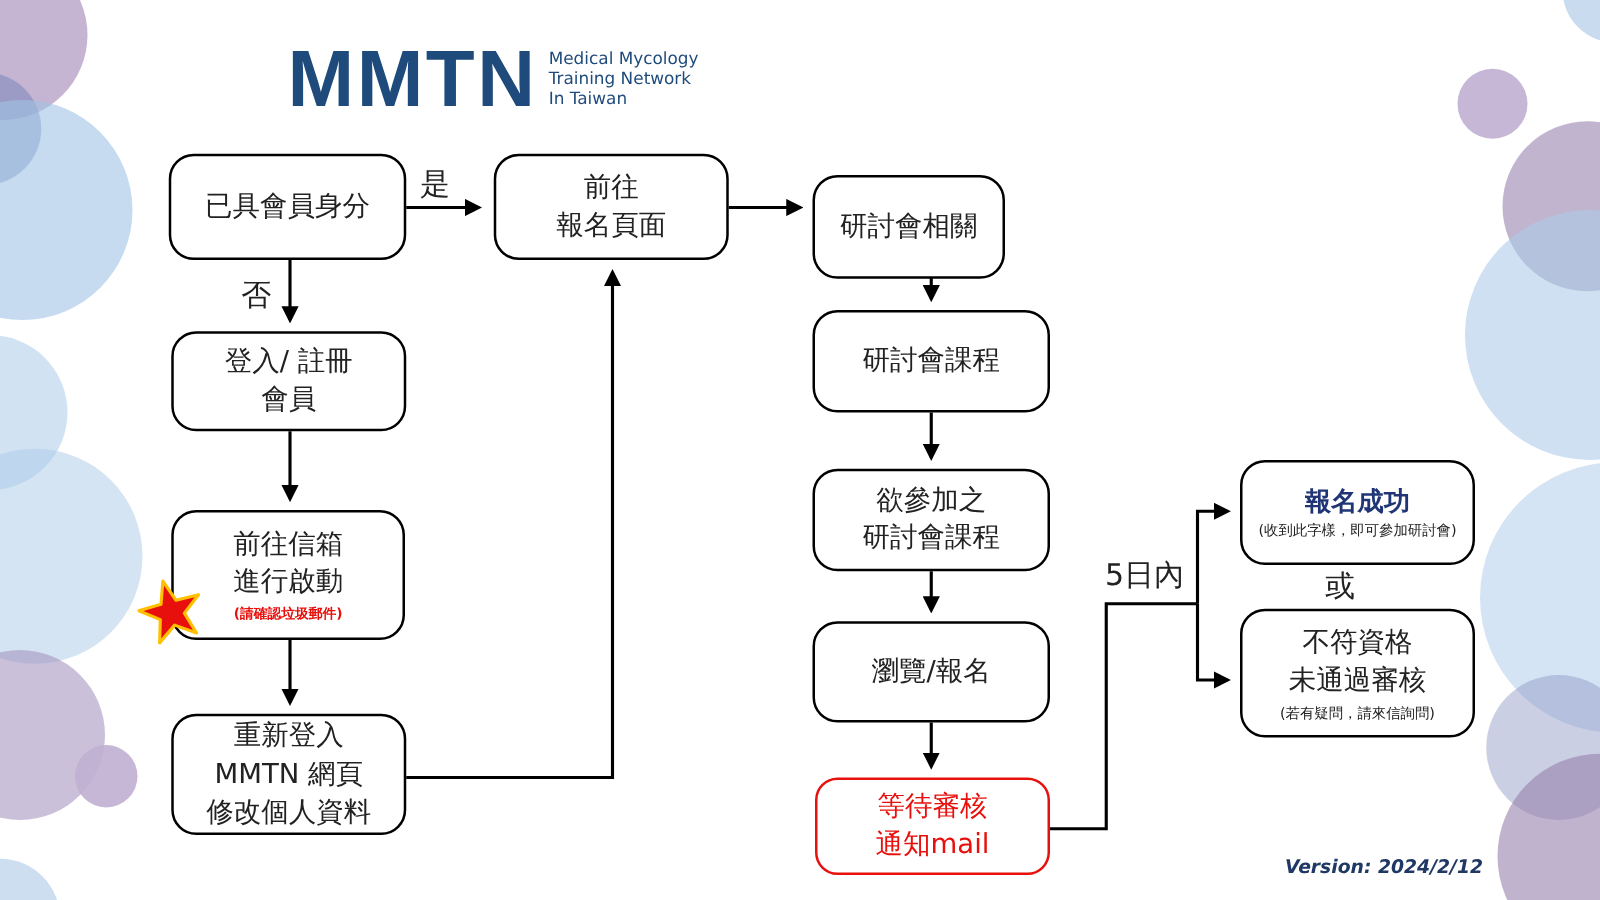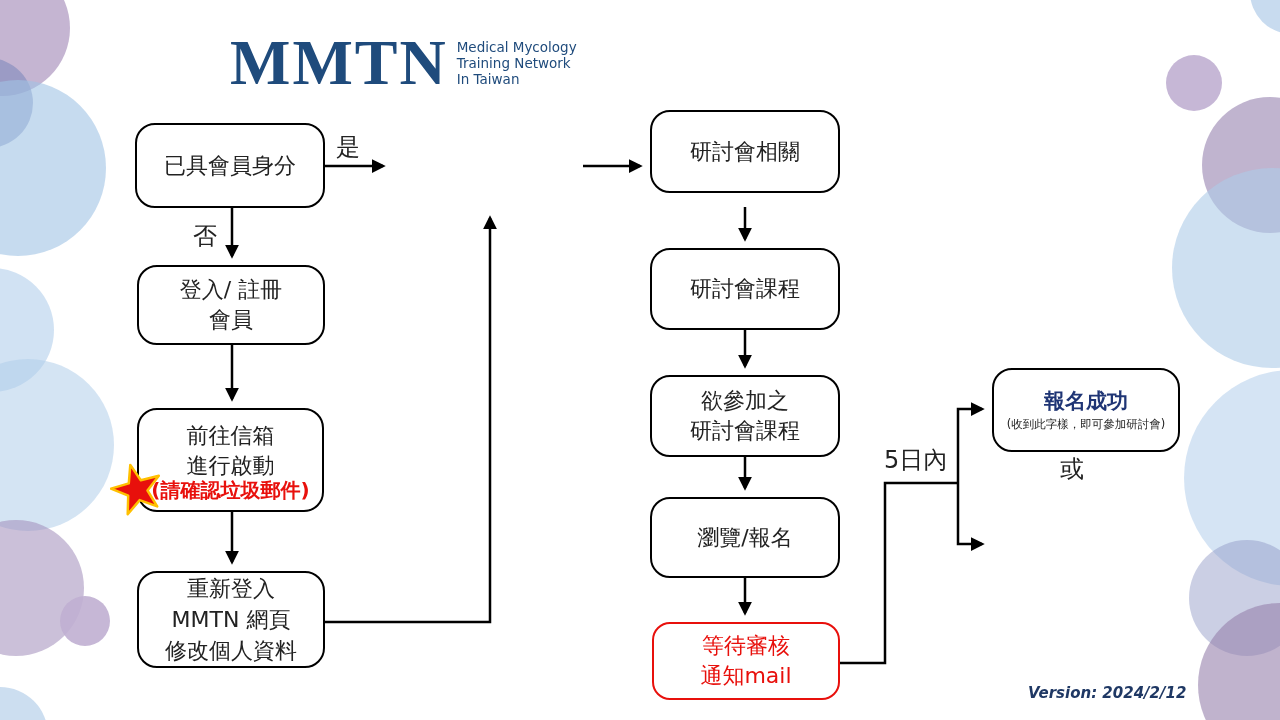--- a/index.html
+++ b/index.html
@@ -33,7 +33,7 @@
   
   .logo-wrap{position:absolute;left:230px;top:32px;display:flex;align-items:center;z-index:2;}
   .logo-main{
-    font-family:Liberation Serif, serif;
+    font-family:Liberation Sans, sans-serif;
     font-weight:bold;font-size:64px;line-height:62px;color:#1F4B7C;letter-spacing:2px;
   }
   .logo-sub{margin-left:9px;color:#1F4B7C;font-size:13.5px;line-height:16px;font-weight:500;}

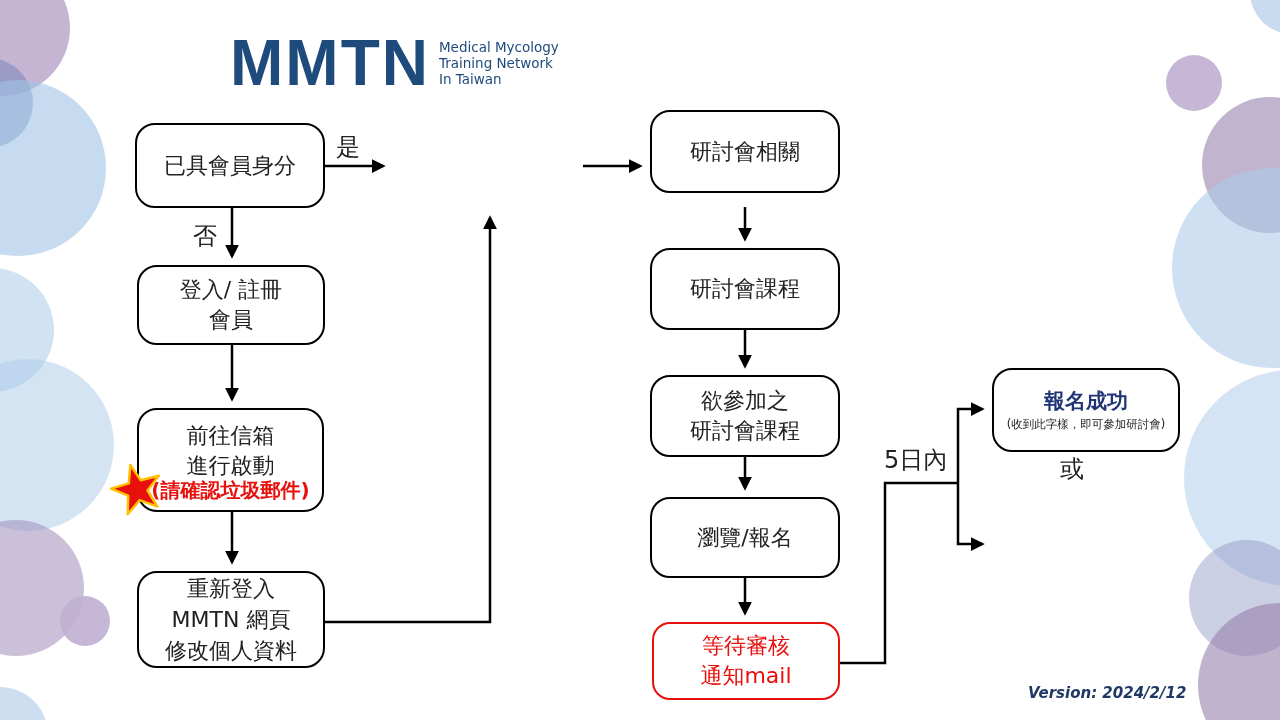--- a/index.html
+++ b/index.html
@@ -151,6 +151,10 @@
     <div>修改個人資料</div>
   </div>
 
+  <div class="box" id="box-gotoreg">
+    <div>前往</div>
+    <div>報名頁面</div>
+  </div>
 
   <div class="box" id="box-related">
     <div>研討會相關</div>

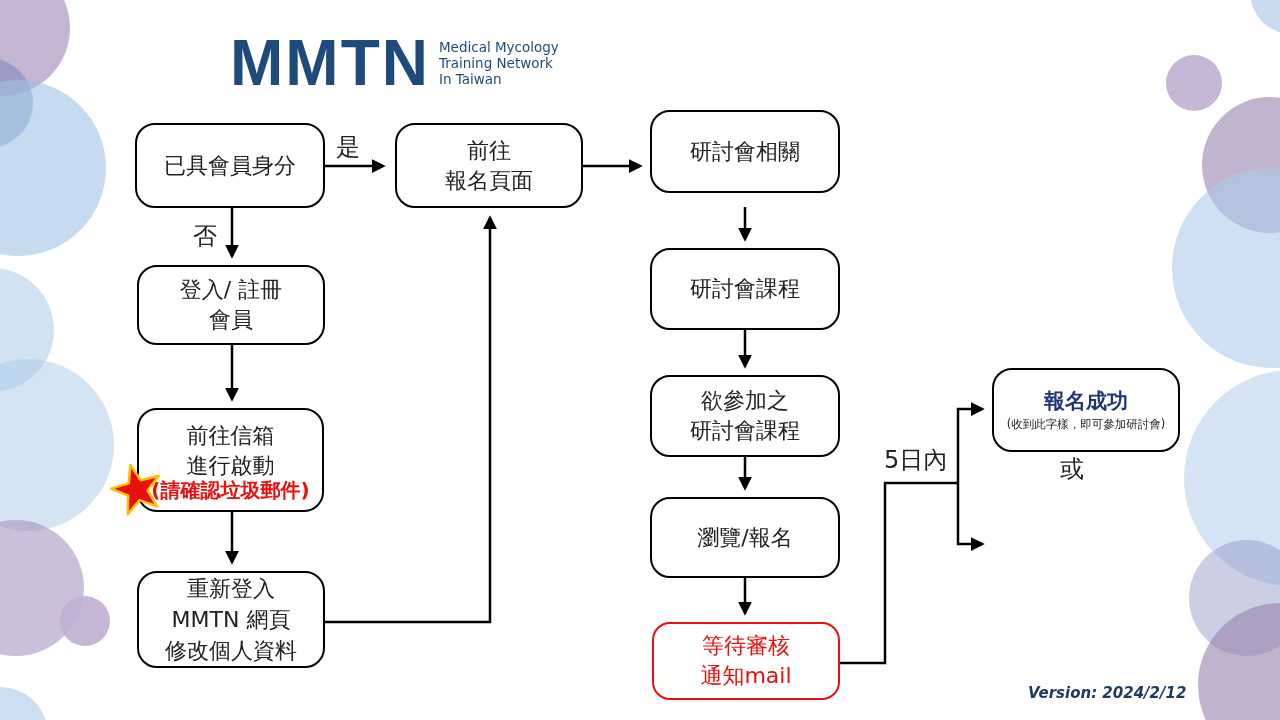--- a/index.html
+++ b/index.html
@@ -53,7 +53,7 @@
   #box-mailbox  {left:137px;top:408px;width:187px;height:104px;}
   #box-relogin  {left:137px;top:571px;width:188px;height:97px;line-height:31px;}
   #box-gotoreg  {left:395px;top:123px;width:188px;height:85px;}
-  #box-related  {left:650px;top:110px;width:190px;height:83px;}
+  #box-related  {left:650px;top:140px;width:154px;height:83px;}
   #box-courses  {left:650px;top:248px;width:190px;height:82px;}
   #box-desired  {left:650px;top:375px;width:190px;height:82px;}
   #box-browse   {left:650px;top:497px;width:190px;height:81px;text-align:right;}

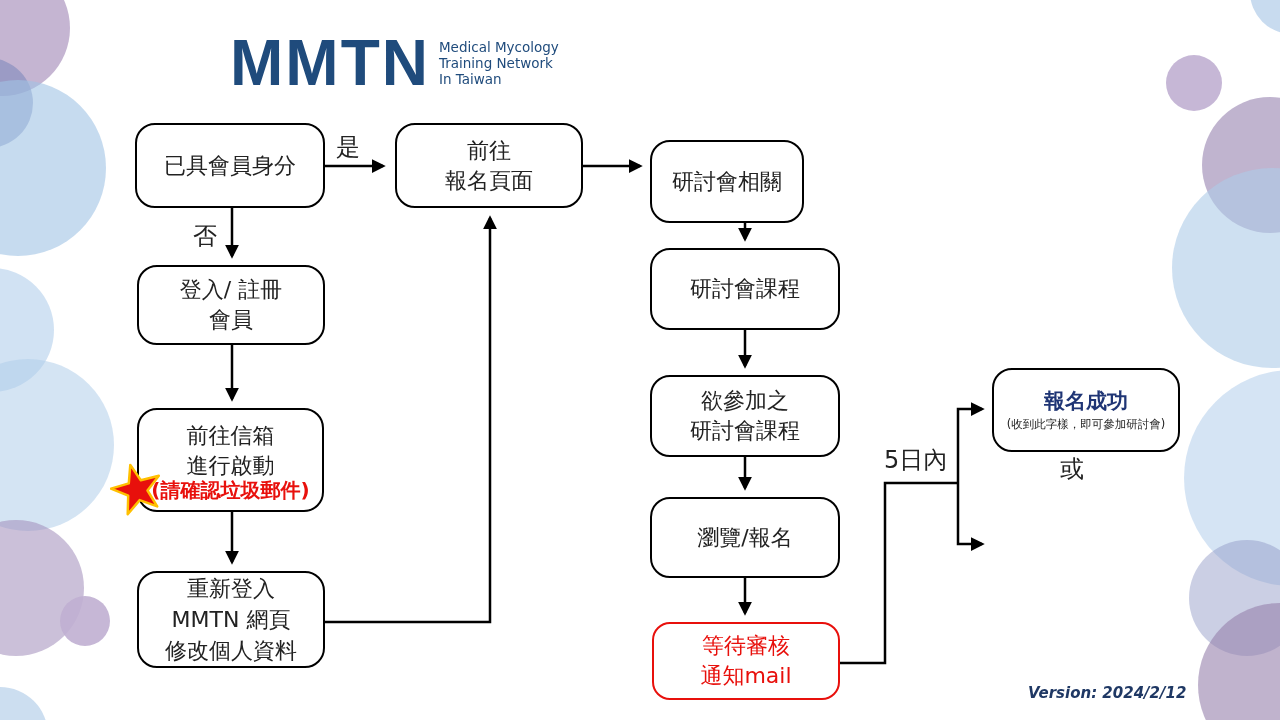--- a/index.html
+++ b/index.html
@@ -60,7 +60,7 @@
   #box-wait     {left:652px;top:622px;width:188px;height:78px;border-color:#E8100C;color:#E8100C;border-radius:18px;}
   #box-success  {left:992px;top:368px;width:188px;height:84px;}
   #box-rejected {left:992px;top:487px;width:188px;height:103px;}
-  .box .note-red{font-size:20px;line-height:19px;font-weight:bold;color:#E8100C;}
+  .box .note-red{font-size:11px;line-height:19px;font-weight:bold;color:#E8100C;}
   .box .note-sm {font-size:11.5px;line-height:16px;color:#222;margin-top:2px;}
   #box-success .main{font-size:21px;font-weight:bold;color:#1F3575;line-height:26px;}
 

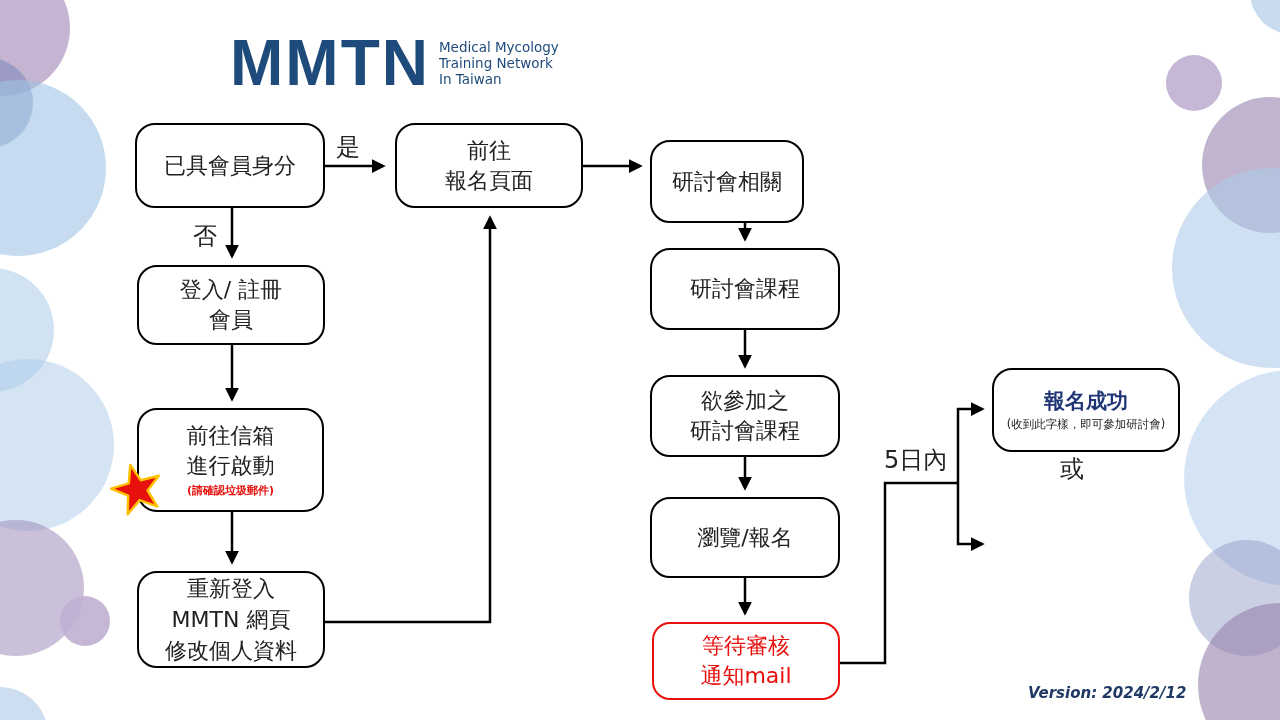--- a/index.html
+++ b/index.html
@@ -183,6 +183,11 @@
     <div class="note-sm">(收到此字樣，即可參加研討會)</div>
   </div>
 
+  <div class="box" id="box-rejected">
+    <div>不符資格</div>
+    <div>未通過審核</div>
+    <div class="note-sm">(若有疑問，請來信詢問)</div>
+  </div>
 
   <div class="flabel" id="label-yes">是</div>
   <div class="flabel" id="label-no">否</div>

